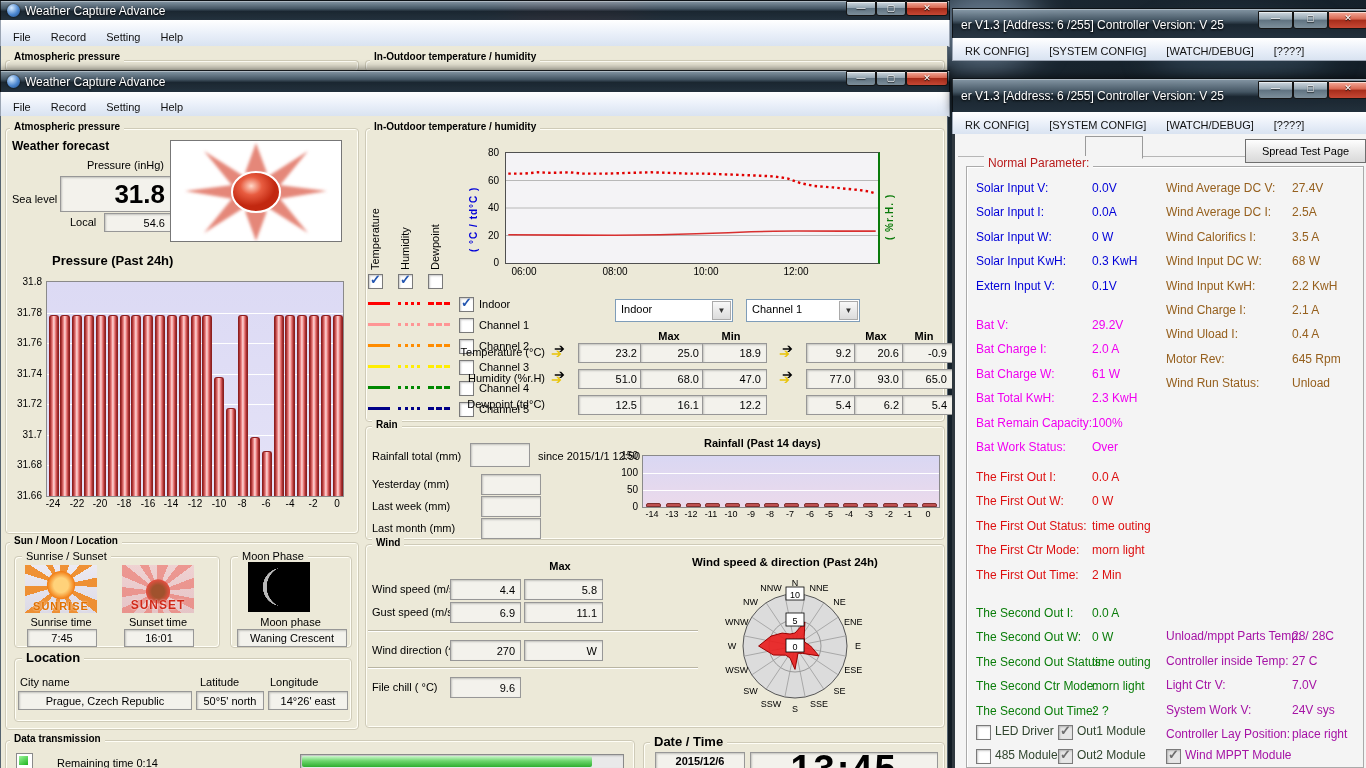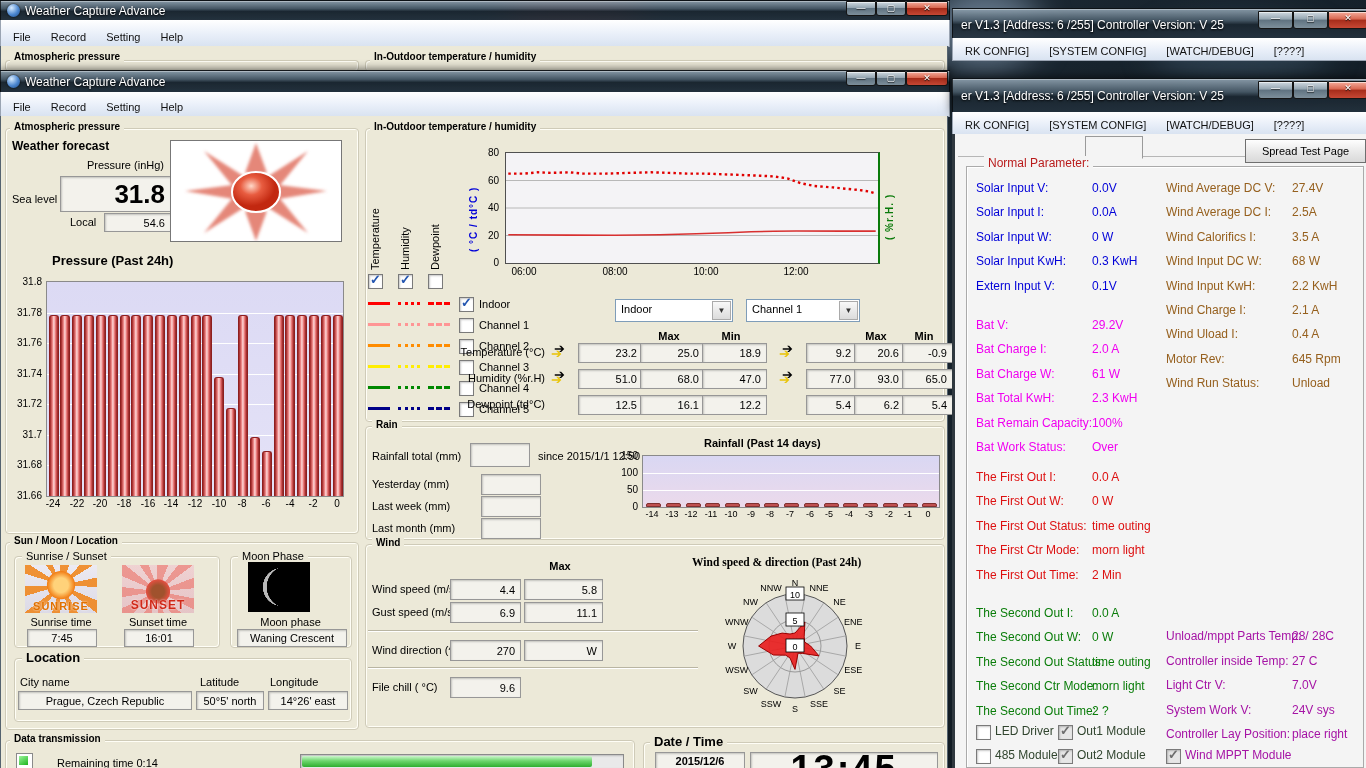--- a/index.html
+++ b/index.html
@@ -338,7 +338,7 @@
   <div class="sep" style="left:368px;top:667px;width:330px;"></div>
   <span class="lbl" style="left:372px;top:681px;">File chill ( °C)</span>
   <div class="fld right" style="left:450px;top:677px;width:64px;height:19px;">9.6</div>
-  <span class="gtitle" style="left:688px;top:556px;font-size:11.5px;background:transparent;font-family:Liberation Serif, serif;">Wind speed &amp; direction (Past 24h)</span>
+  <span class="gtitle" style="left:688px;top:556px;font-size:11.5px;background:transparent;">Wind speed &amp; direction (Past 24h)</span>
   <div id="rose" class="abs" style="left:716px;top:570px;width:158px;height:152px;"><svg width="158" height="152">
         <circle cx="79" cy="76" r="52" fill="#dcdcdc" stroke="#555" stroke-width="1"></circle>
         <circle cx="79" cy="76" r="26" fill="none" stroke="#999" stroke-width="1"></circle>

